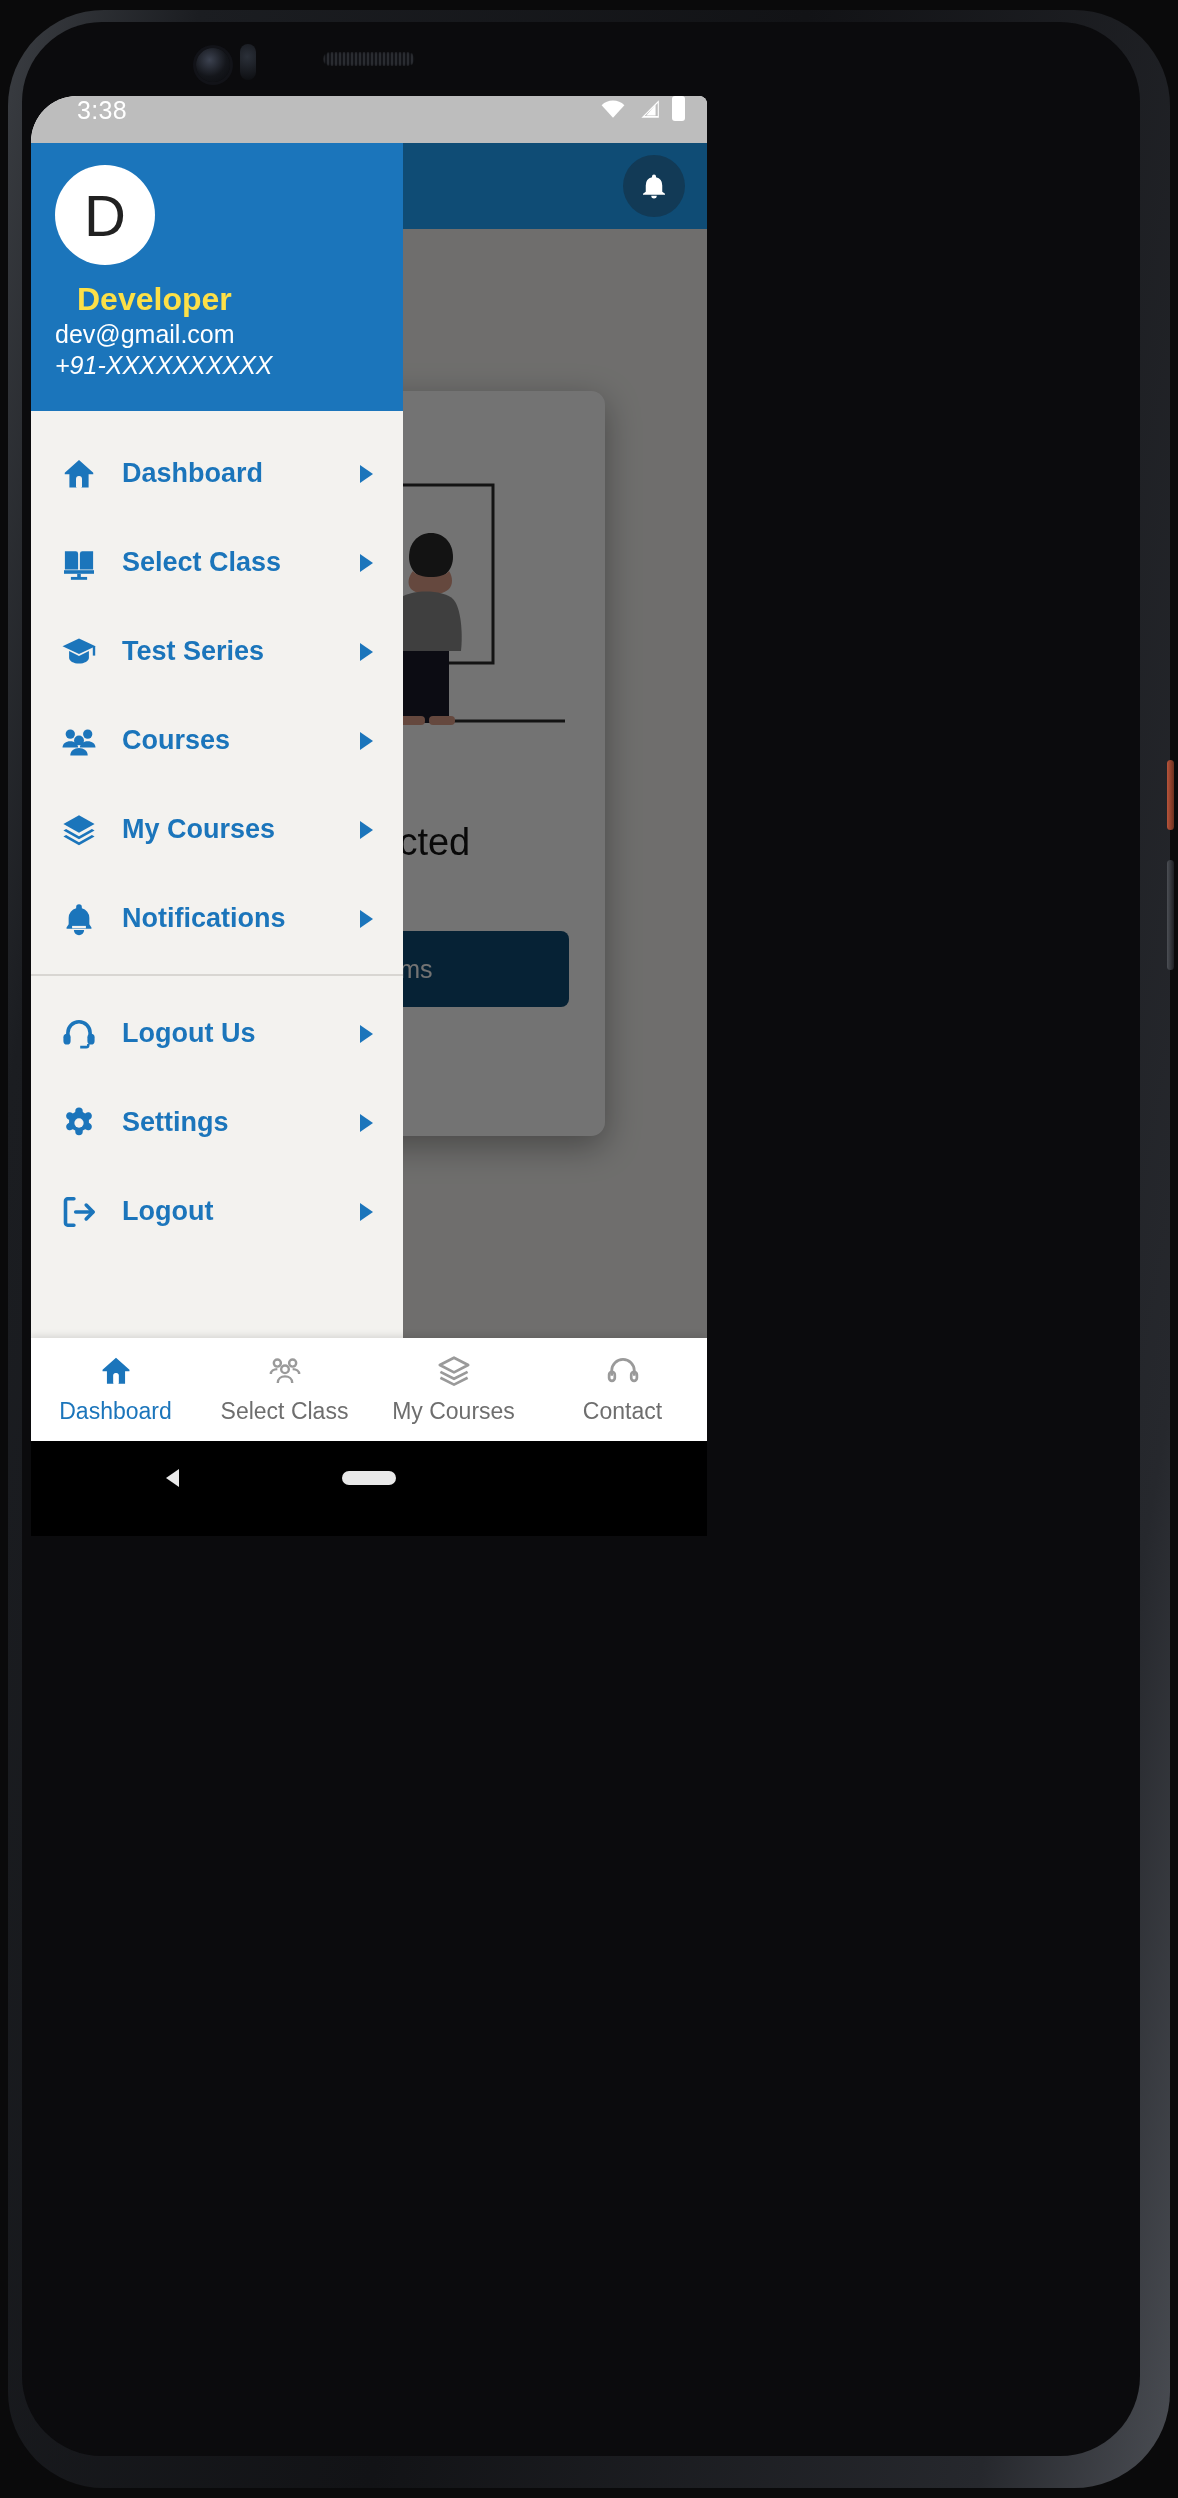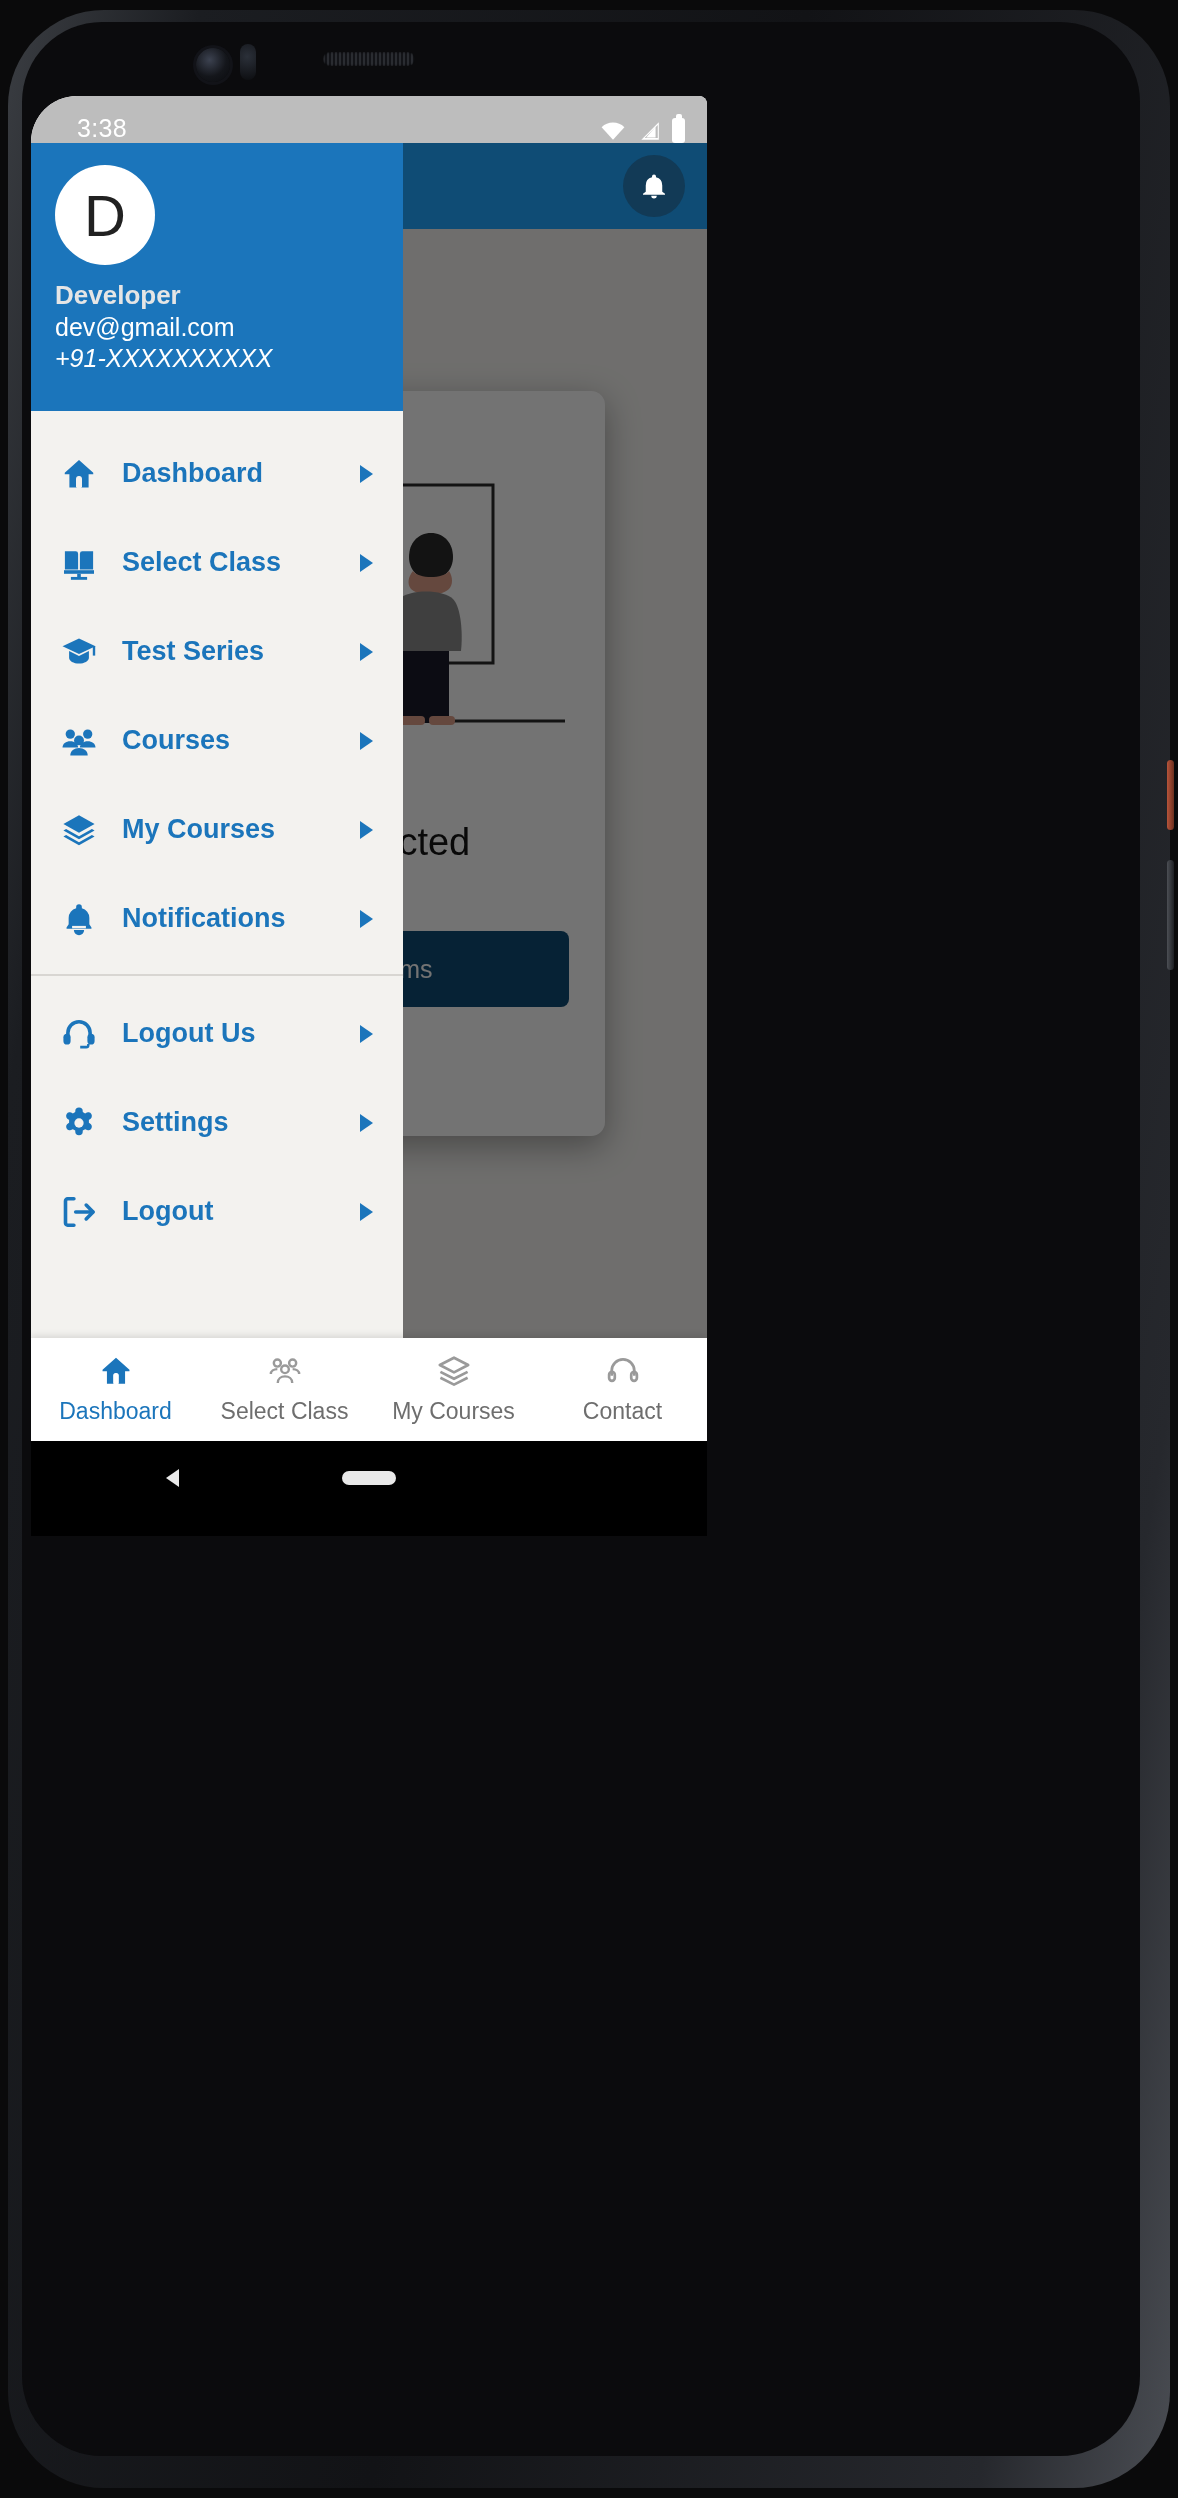--- a/index.html
+++ b/index.html
@@ -80,7 +80,7 @@
     height: 47px;
     background: #bdbdbd;
     display: flex;
-    align-items: flex-end;
+    align-items: flex-start;
     padding: 0 22px 0 46px;
   }
   .status-time {

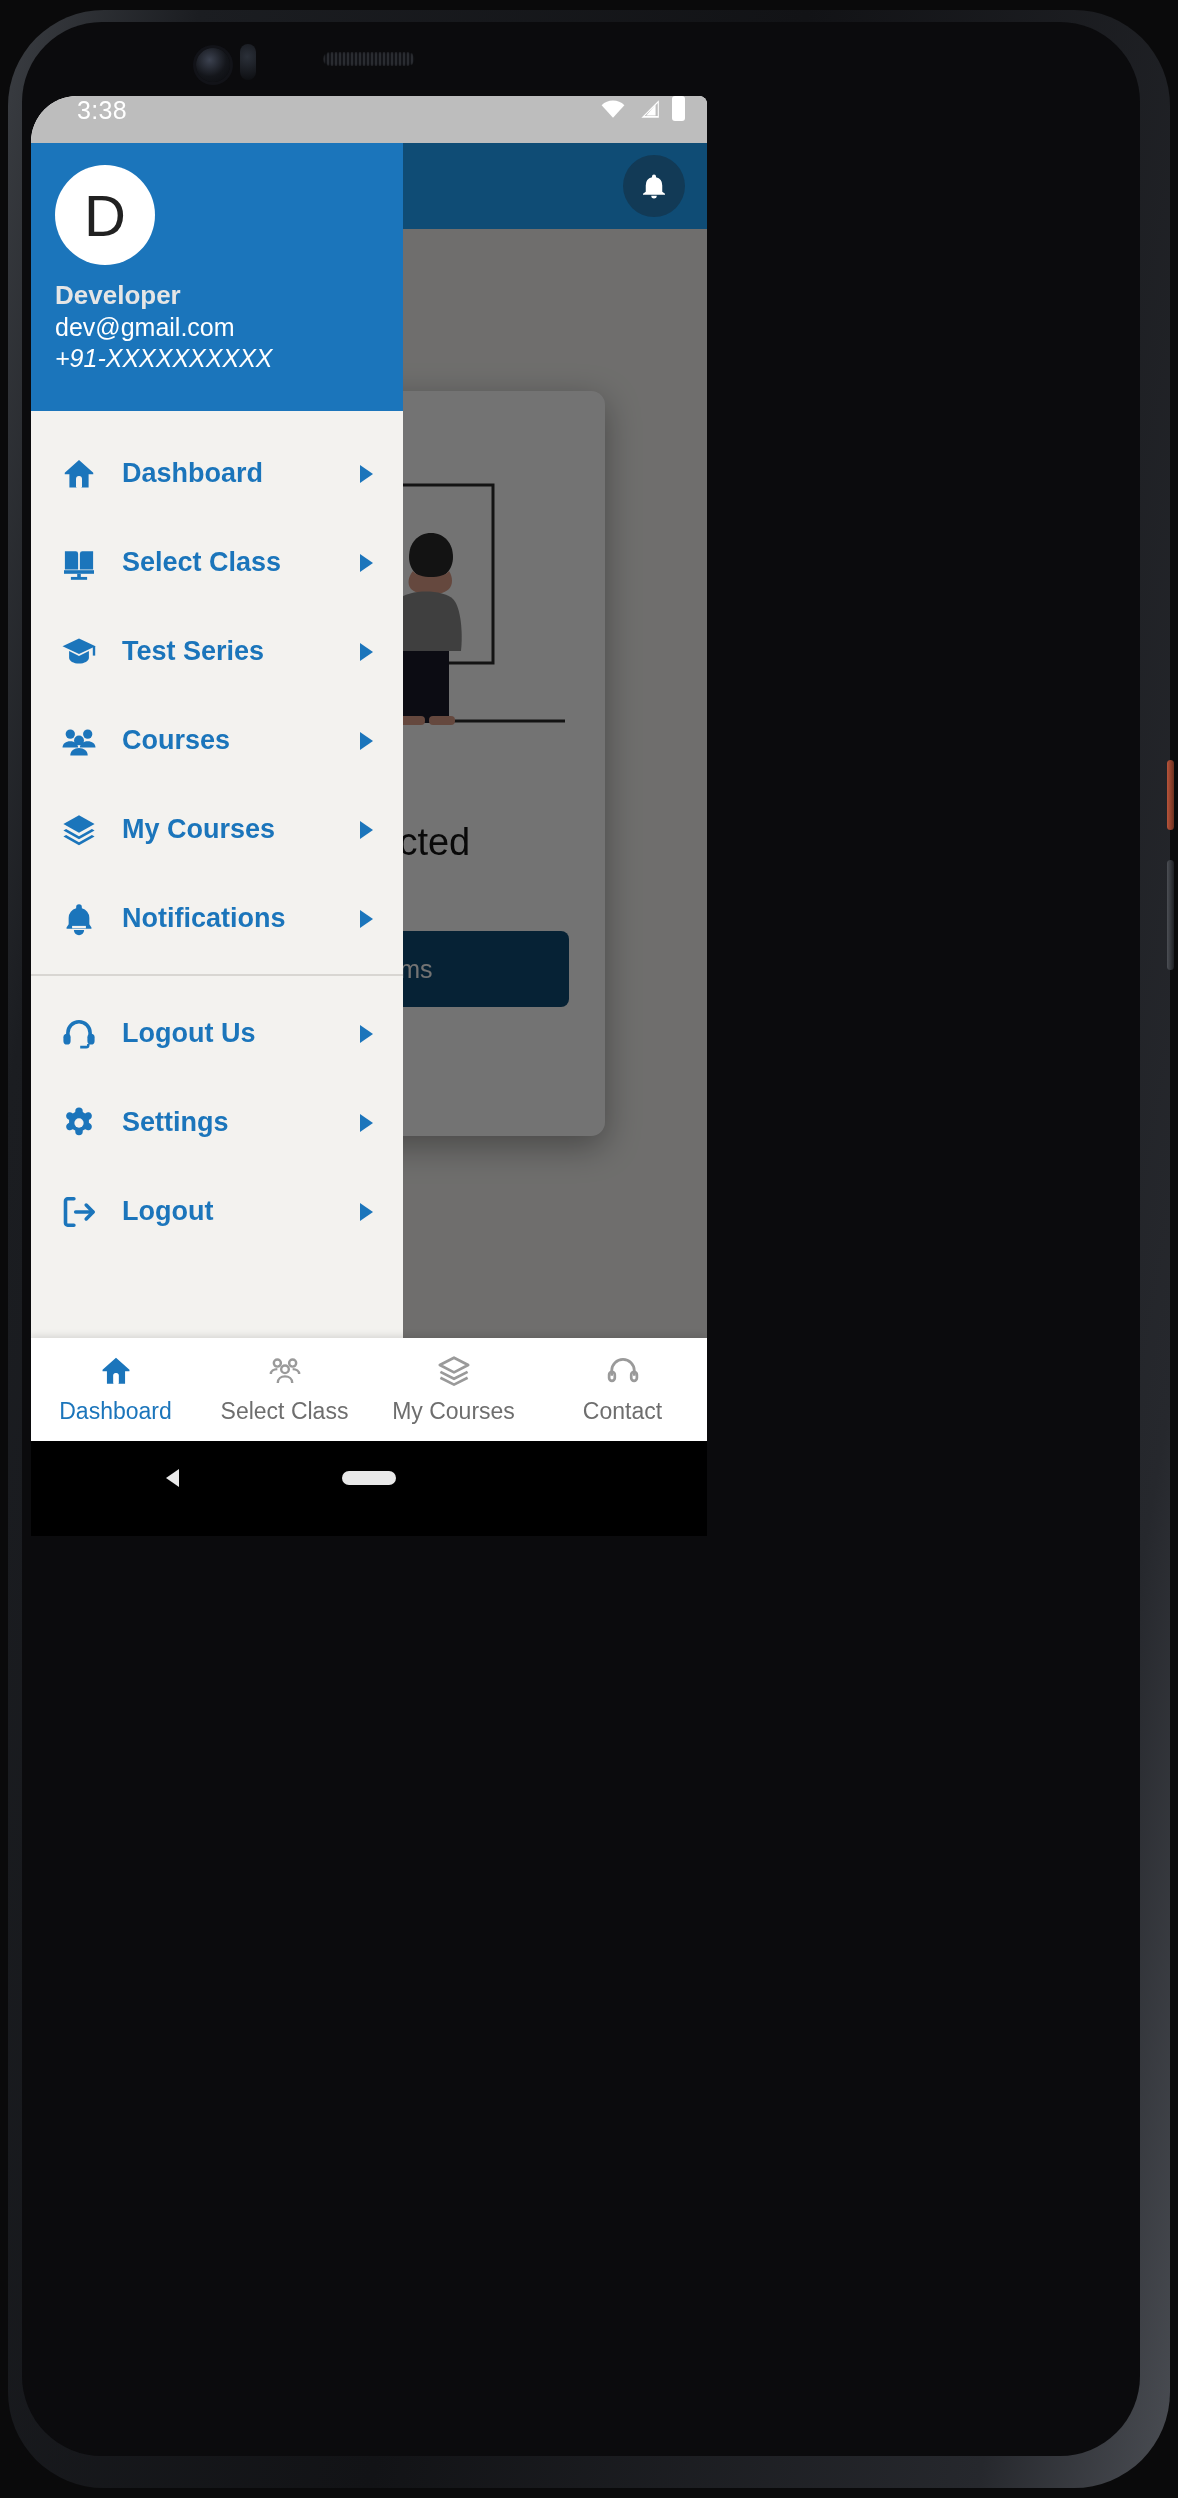--- a/index.html
+++ b/index.html
@@ -185,7 +185,7 @@
     font-size: 58px; color: #212121; font-weight: 400;
     margin-bottom: 14px;
   }
-  .u-name  { color: #e5e5e5; font-size: 26px; font-weight: bold; line-height: 1.25; }
+  .u-name  { color: #fde047; font-size: 32px; font-weight: bold; line-height: 1.25; margin-left: 22px; }
   .u-mail  { color: #fff; font-size: 25px; line-height: 1.25; }
   .u-phone { color: #fff; font-size: 25px; line-height: 1.25; font-style: italic; }
 

